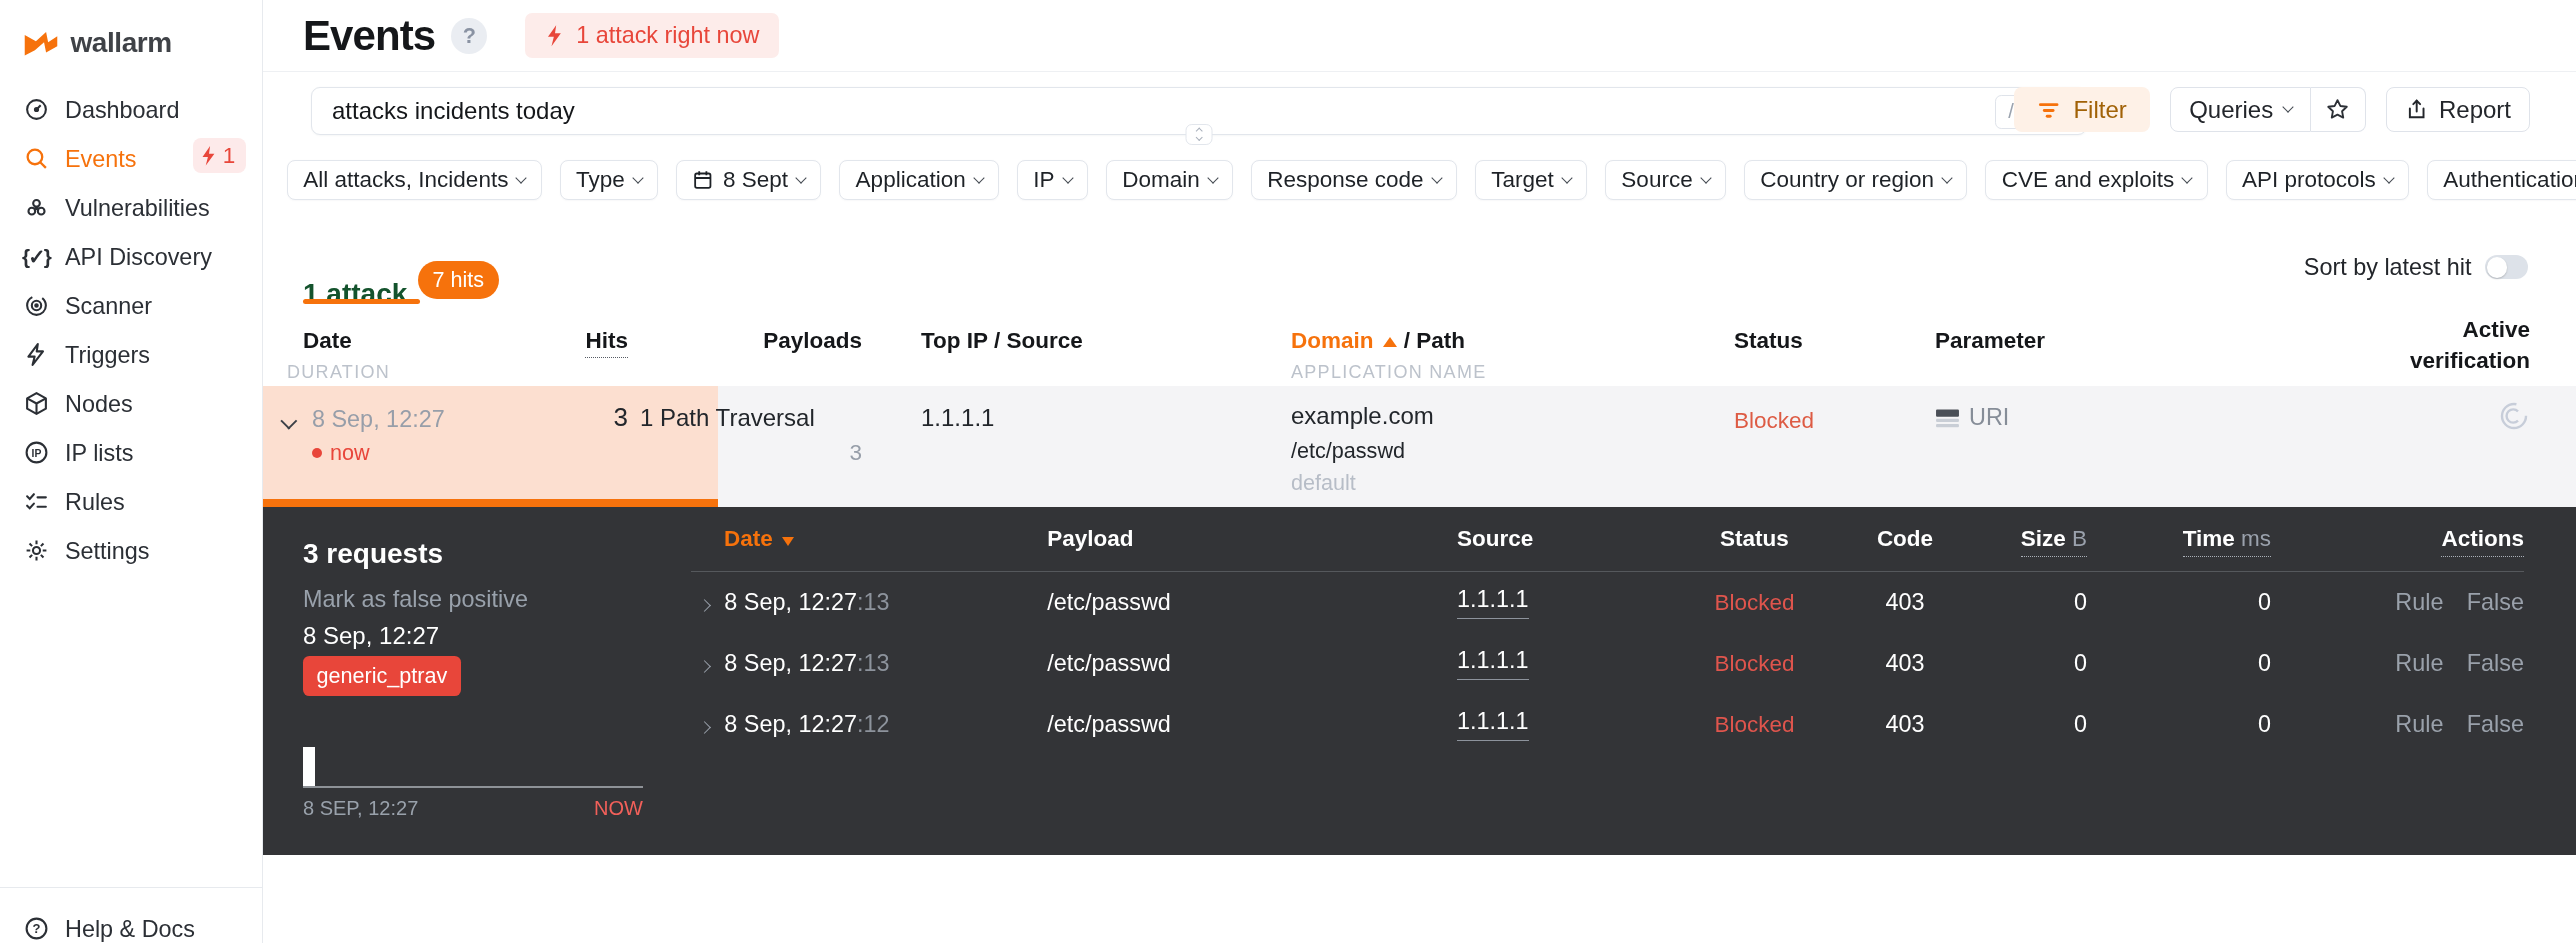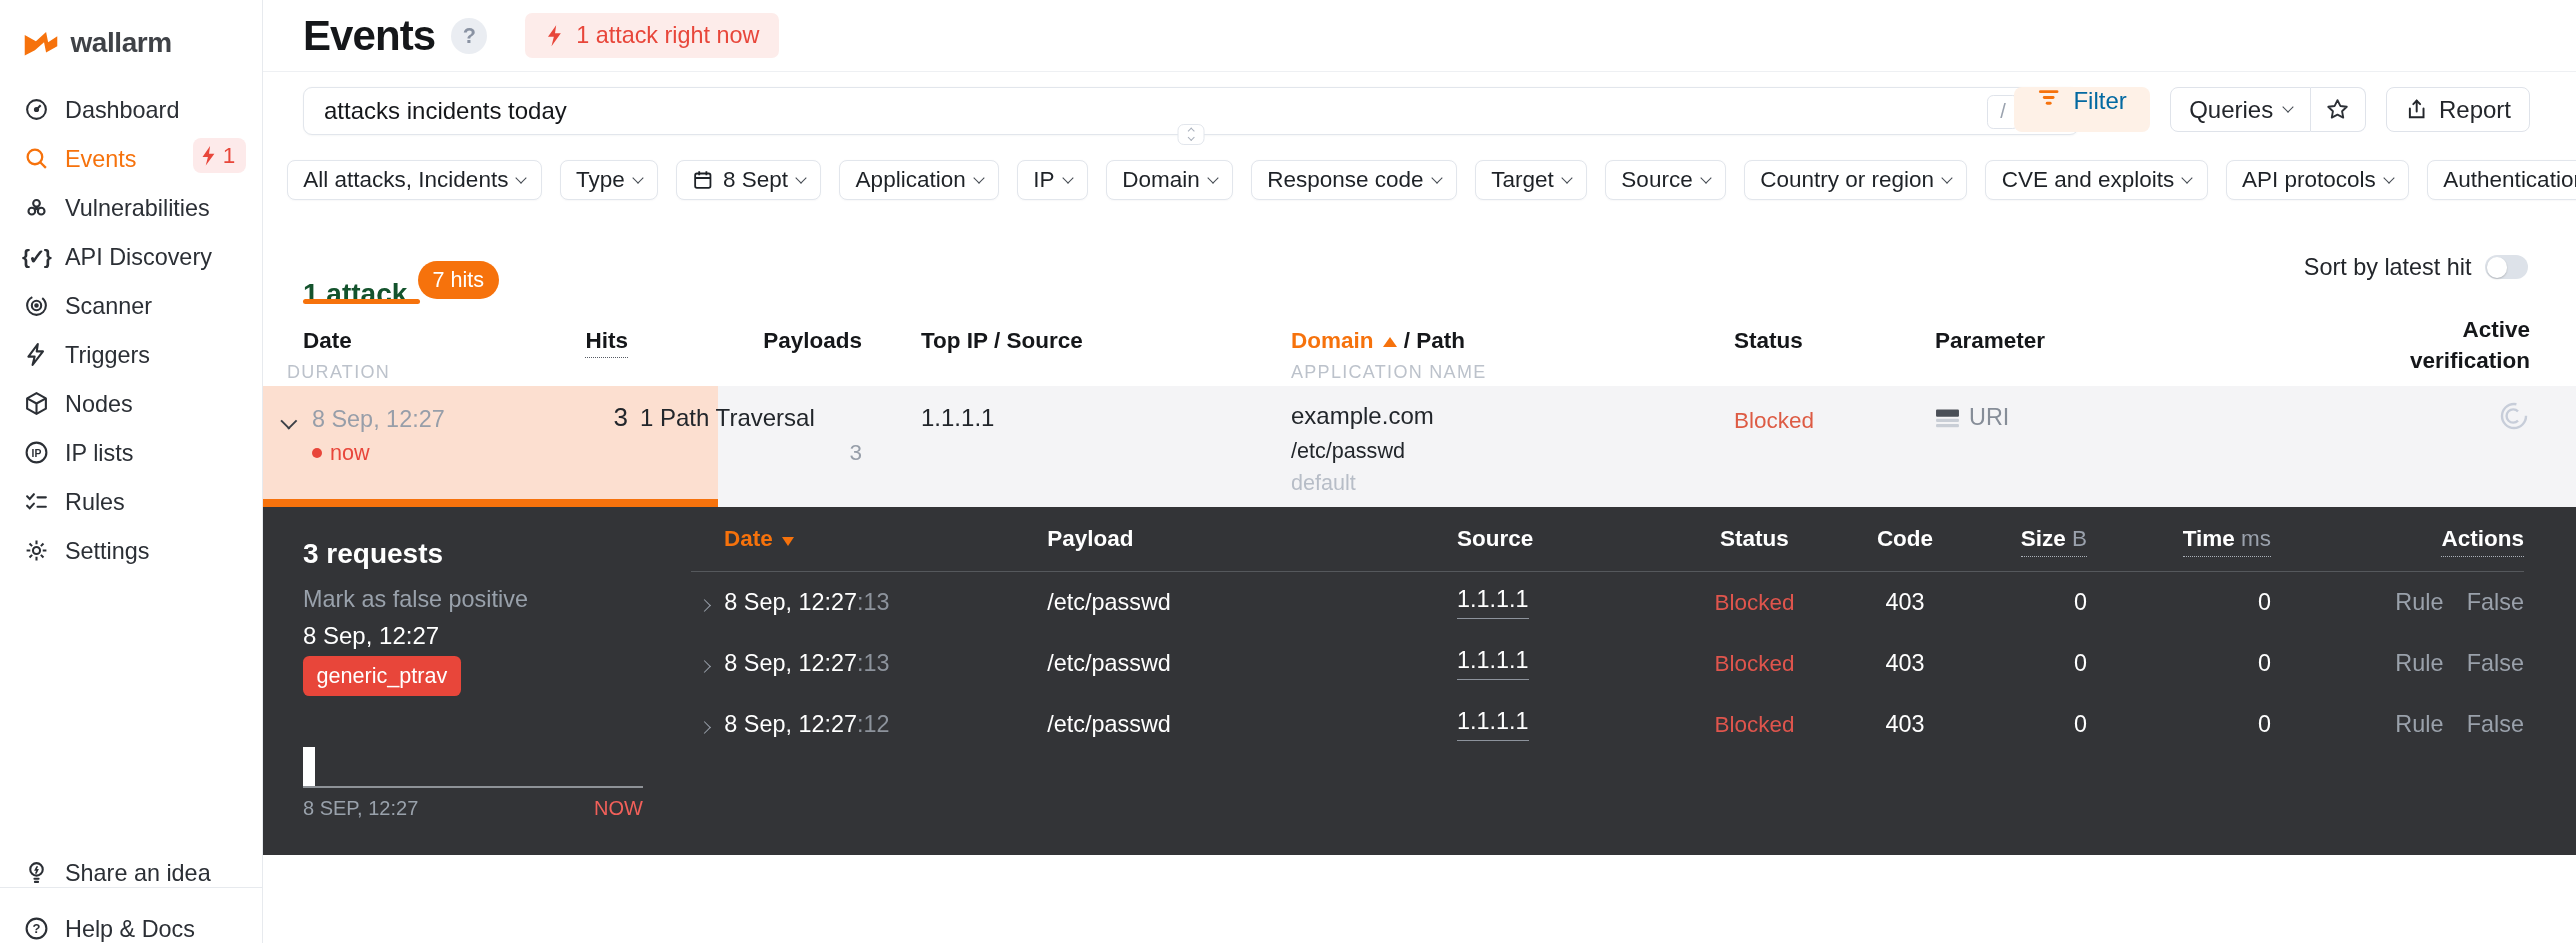--- a/index.html
+++ b/index.html
@@ -28,7 +28,7 @@
   .help-circle { width:36px; height:36px; border-radius:50%; background:#eaedf2; color:#8a93a3; display:flex; align-items:center; justify-content:center; font-size:21.6px; font-weight:700; margin-left:16px; cursor:pointer; }
   .alert-badge { margin-left:38px; background:#fdecea; border-radius:7.2px; height:45px; display:flex; align-items:center; gap:10.8px; padding:0 20px; color:#e8463a; font-size:23.4px; cursor:pointer; }
 
-  .search-row { position:absolute; top:72px; left:0; right:0; height:88px; background:#fff; }
+  .search-row { position:absolute; top:72px; left:8px; right:0; height:88px; background:#fff; }
   .search-box { position:absolute; left:40px; top:15.3px; width:1776px; height:48px; border:0.9px solid #e2e6ec; border-radius:9px; background:#fff; box-shadow:0 0.9px 1.8px rgba(30,40,60,.04); }
   .search-input { position:absolute; left:0; top:0; width:1644px; height:46px; border:0; outline:none; padding:0 0 0 20px; font-size:24px; color:#15171a; font-family:"Liberation Sans", sans-serif; background:transparent; }
   .kbd-slash { position:absolute; right:59px; top:6.3px; width:32px; height:34px; border:0.9px solid #dfe3ea; border-radius:6.3px; color:#9aa2ae; font-size:20px; display:flex; align-items:center; justify-content:center; }

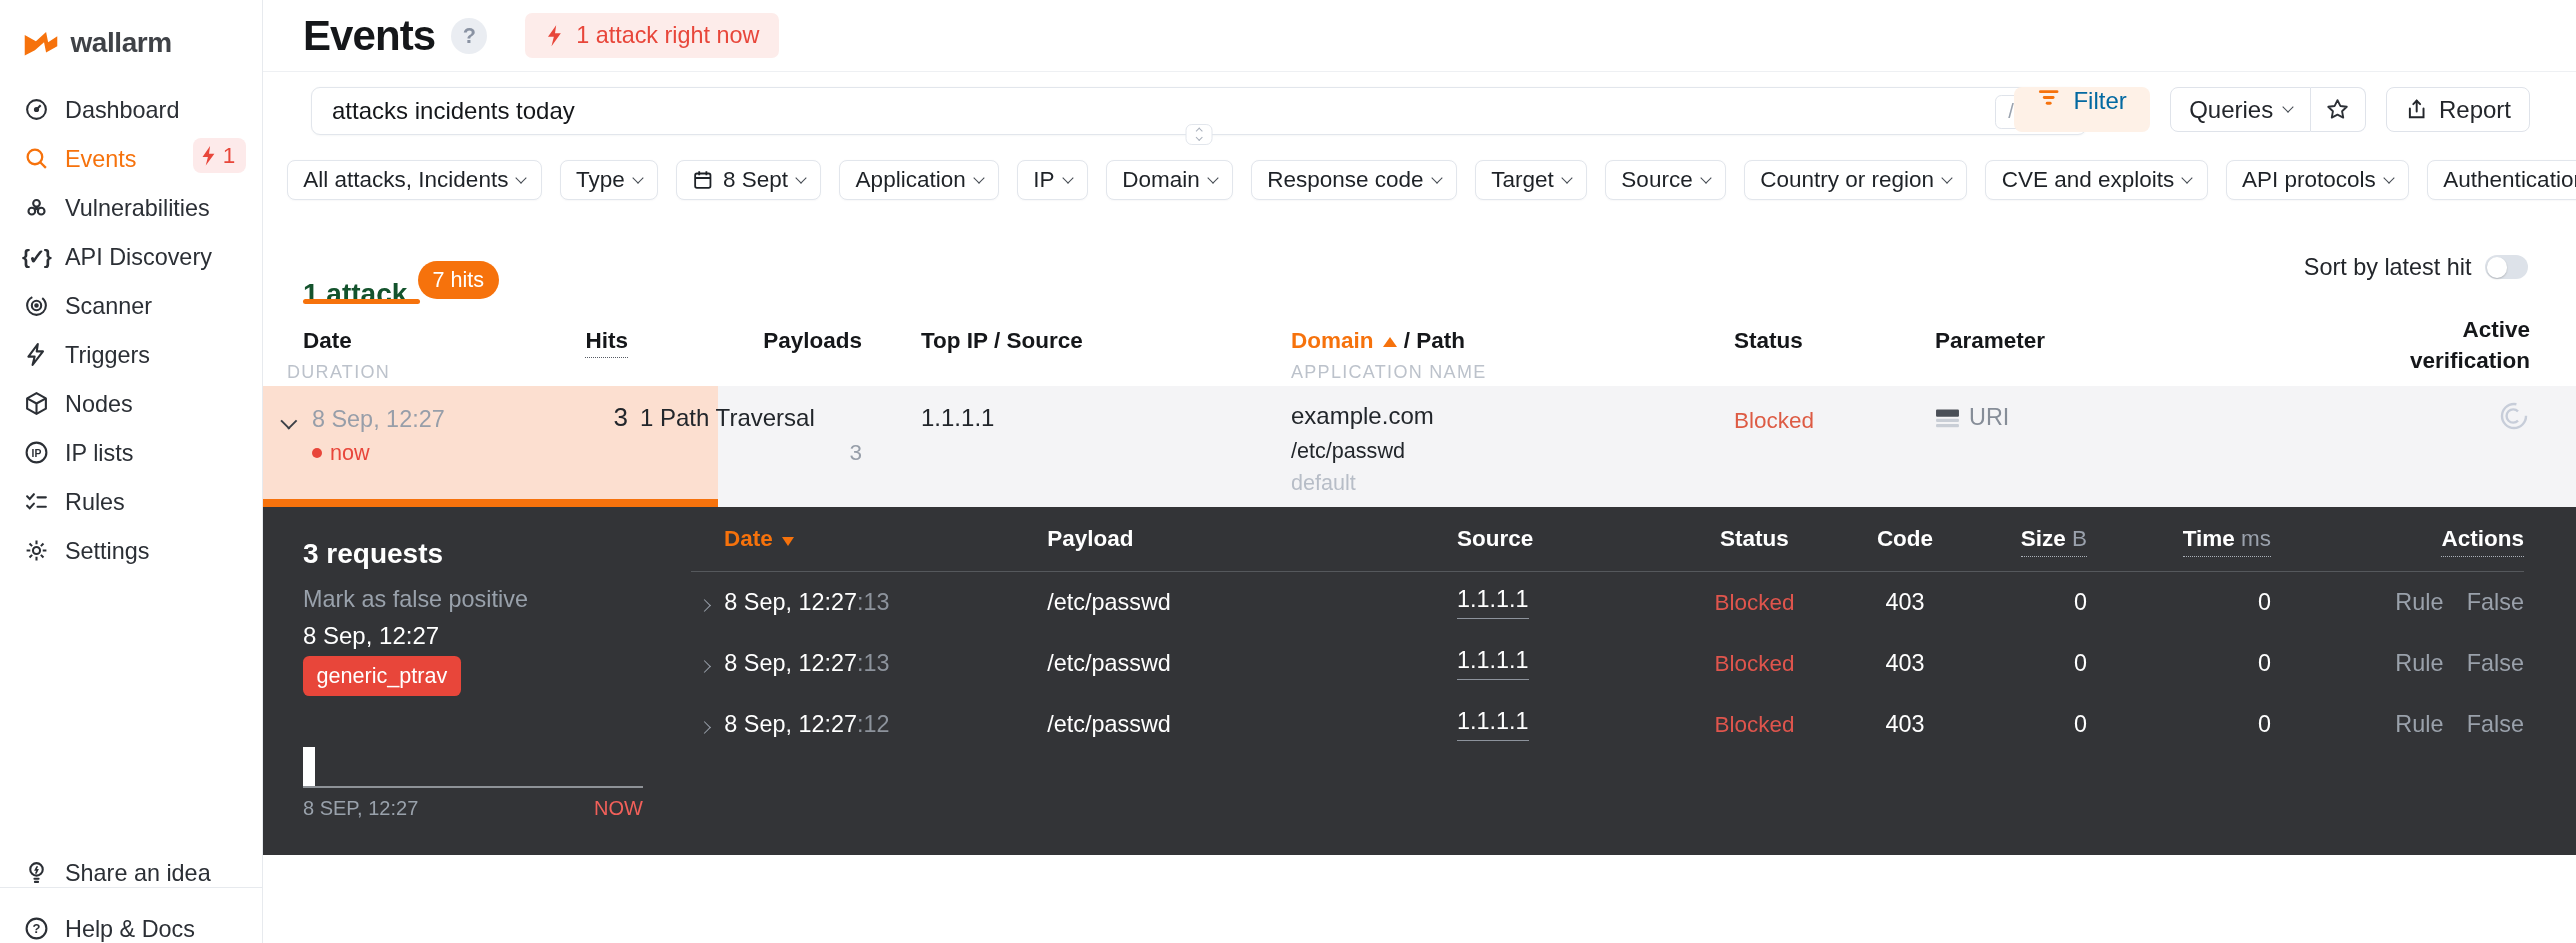--- a/index.html
+++ b/index.html
@@ -39,7 +39,7 @@
   .mini-chev.down { transform:rotate(45deg); margin-bottom:2.7px; }
 
   .top-actions { position:absolute; right:46px; top:87px; display:flex; align-items:center; gap:20px; }
-  .filter-btn { background:#fef1e7; border:0; border-radius:8px; height:45px; padding:0 23.4px; display:flex; align-items:flex-start; gap:12.6px; color:#0369a1; font-size:24px; cursor:pointer; }
+  .filter-btn { background:#fef1e7; border:0; border-radius:8px; height:45px; padding:0 23.4px; display:flex; align-items:center; gap:12.6px; color:#a16207; font-size:24px; cursor:pointer; }
   .btn-group { display:flex; }
   .wbtn { background:#fff; border:0.9px solid #dfe3ea; height:45px; display:flex; align-items:center; gap:10.8px; padding:0 18px; font-size:24px; color:#23262b; cursor:pointer; }
   .queries-btn { border-radius:8px 0 0 8px; }

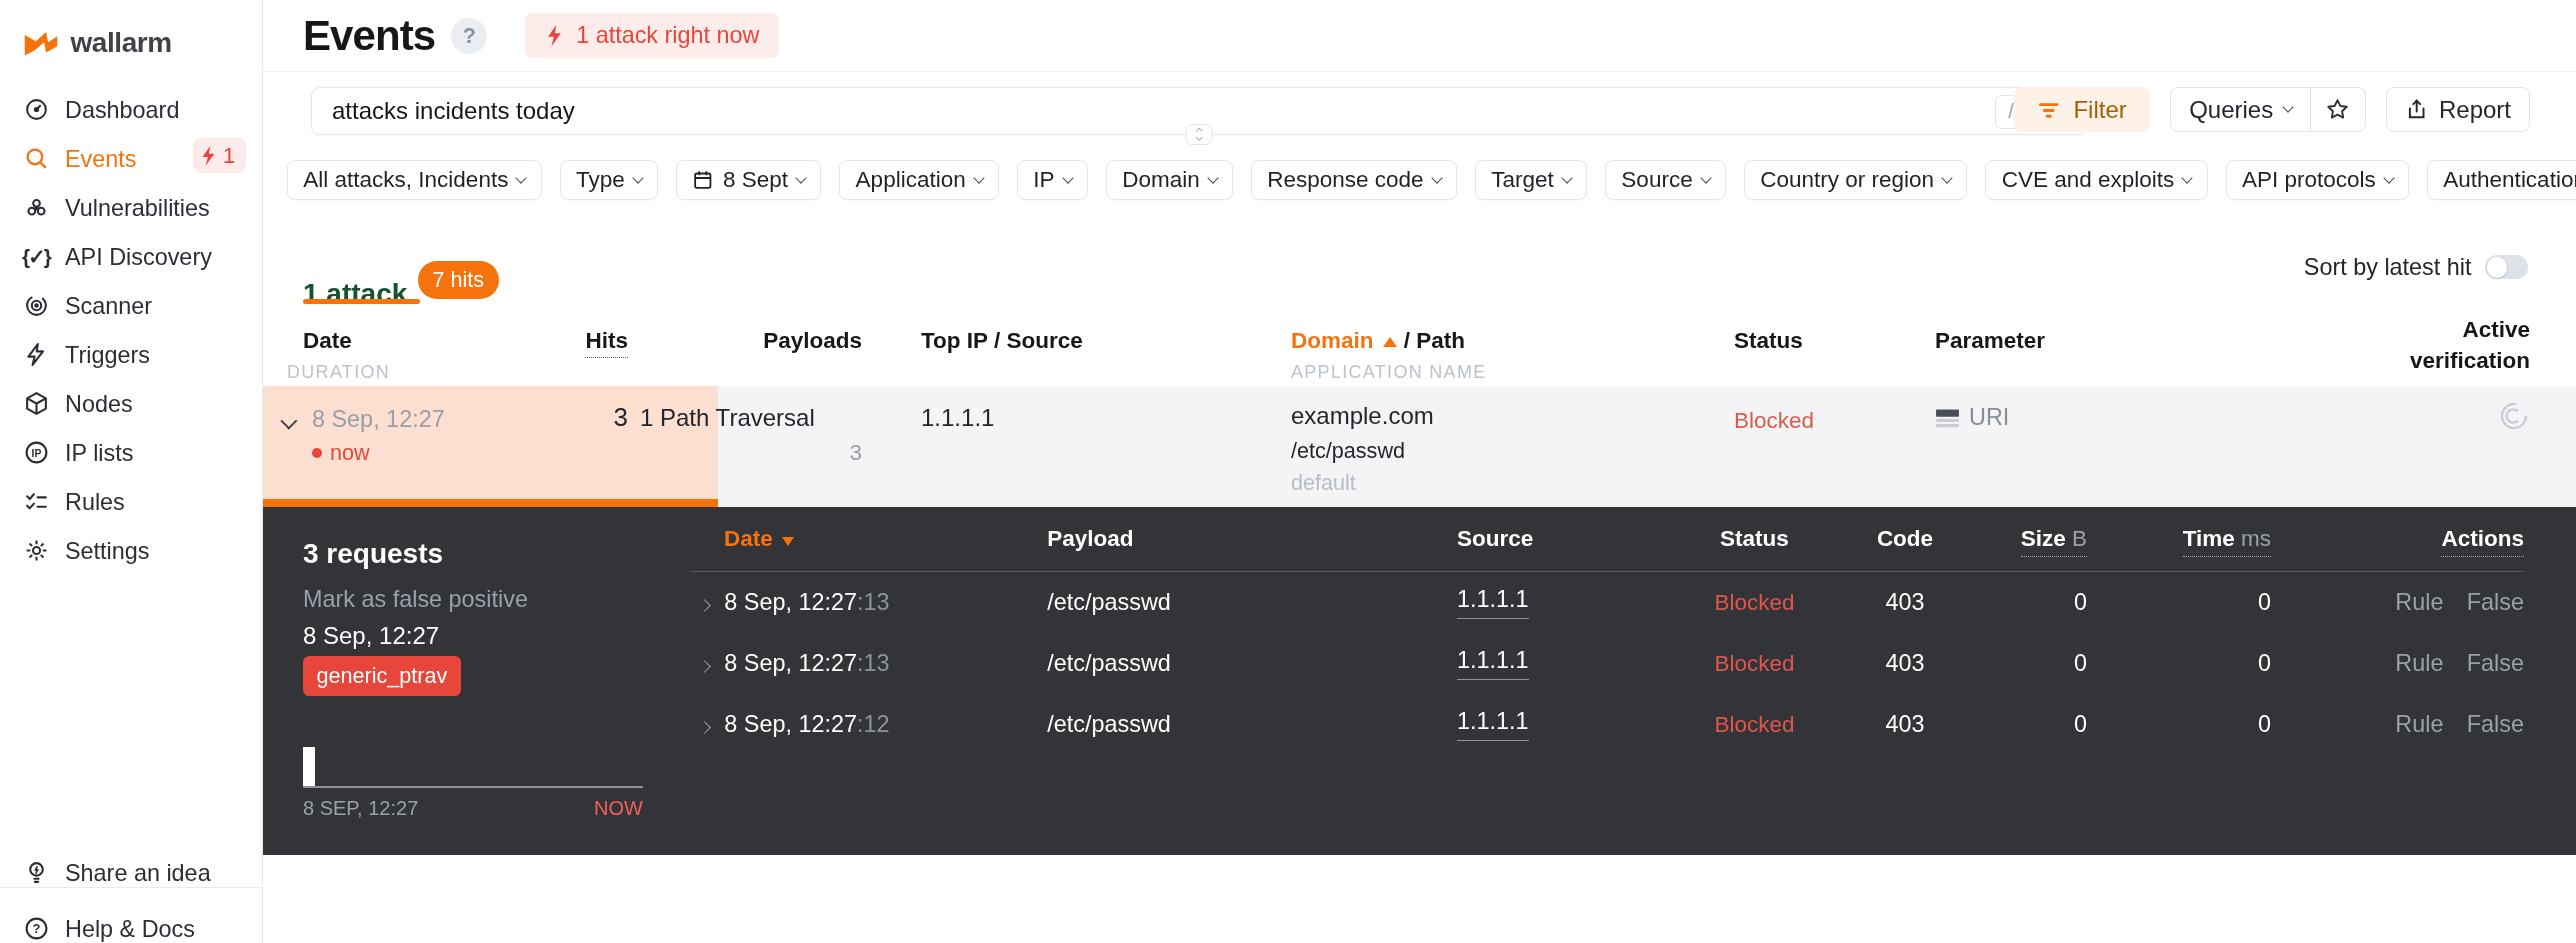--- a/index.html
+++ b/index.html
@@ -231,16 +231,6 @@
     </nav>
 
     <div class="side-footer">
-      <div class="nav-item">
-        <span class="ni-icon">
-          <svg width="25" height="25" viewBox="0 0 24 24" fill="none" stroke="currentColor" stroke-width="2" stroke-linecap="round">
-              <circle cx="12" cy="9" r="6"></circle>
-              <path d="M10 18 h4 M10.5 21 h3"></path>
-              <path d="M12.5 6.5 L11 9.5 h2 l-1.5 3" stroke-width="1.6"></path>
-            </svg>
-        </span>
-        <span>Share an idea</span>
-      </div>
       <div class="nav-item bordered">
         <span class="ni-icon">
           <svg width="25" height="25" viewBox="0 0 24 24" style="font-size:26px">

